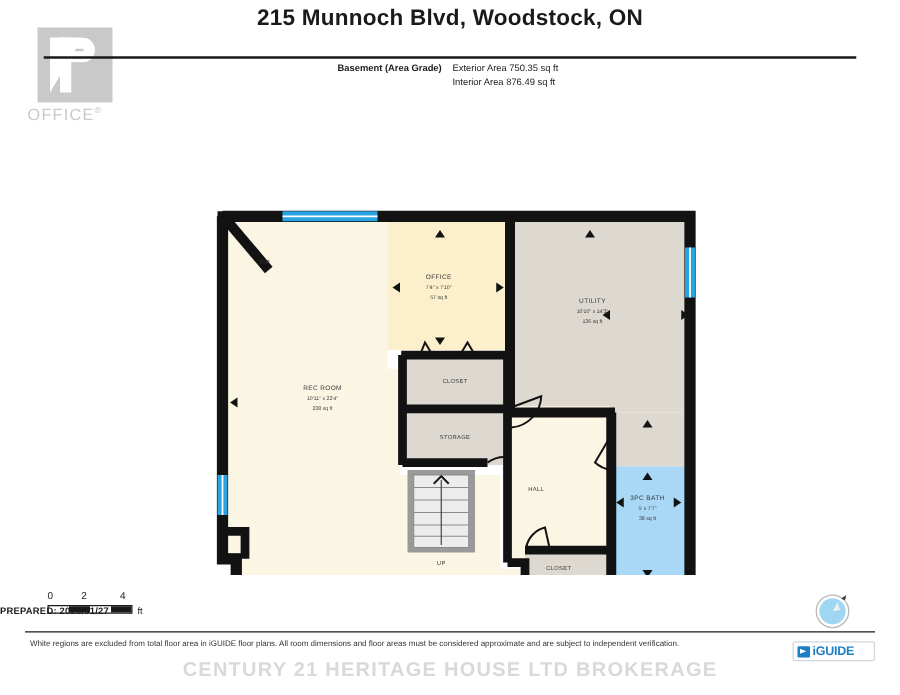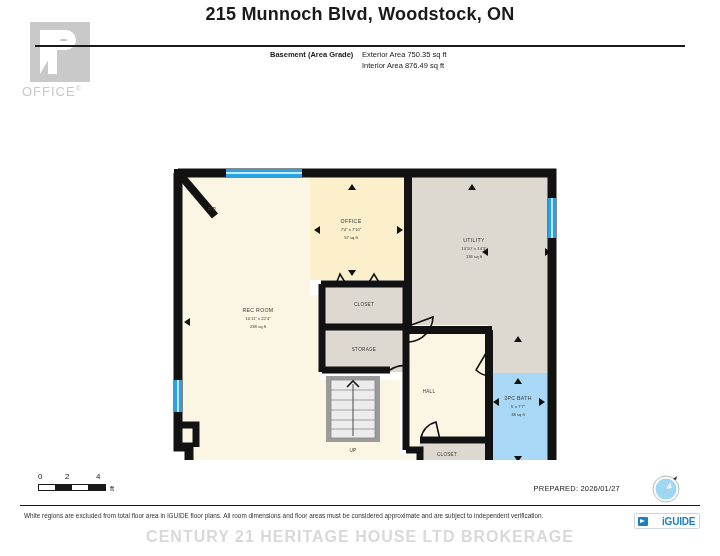--- a/index.html
+++ b/index.html
@@ -73,8 +73,8 @@
   }
   #scale-bar .unit{position:absolute;left:72px;top:12px;font-size:7.5px;}
   #prepared{
-    position:absolute;left:0;top:484px;width:620px;text-align:right;
-    font-size:7.5px;letter-spacing:.2px;
+    position:absolute;left:0;top:484px;width:620px;text-align:left;
+    font-size:7.5px;letter-spacing:.2px;font-weight:bold;
   }
   #compass{position:absolute;left:648px;top:470px;width:36px;height:36px;}
   #footer-rule{

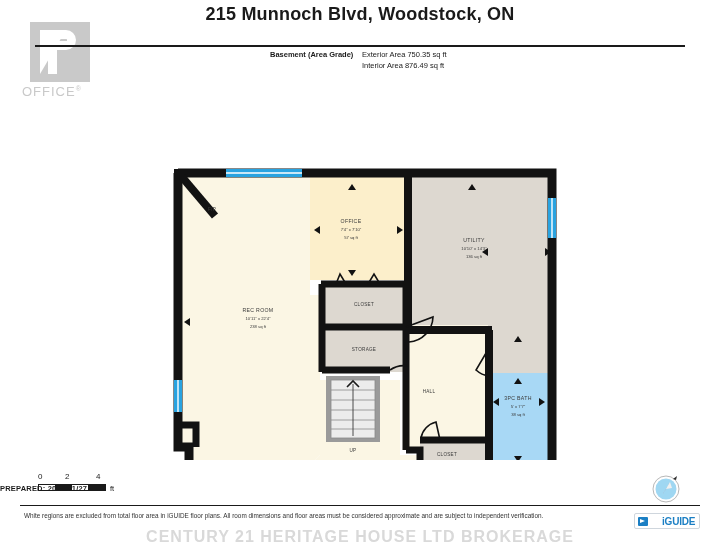--- a/index.html
+++ b/index.html
@@ -87,7 +87,7 @@
   #iguide-logo{
     position:absolute;left:634px;top:513px;width:66px;height:16px;
     border:1px solid #cfd6dd;border-radius:2px;background:#fff;
-    display:flex;align-items:center;gap:14px;padding:0 3px;box-sizing:border-box;
+    display:flex;align-items:center;gap:2px;padding:0 3px;box-sizing:border-box;
   }
   #iguide-logo .ig-badge{
     width:10px;height:9px;background:#1b7fc4;border-radius:1px;

